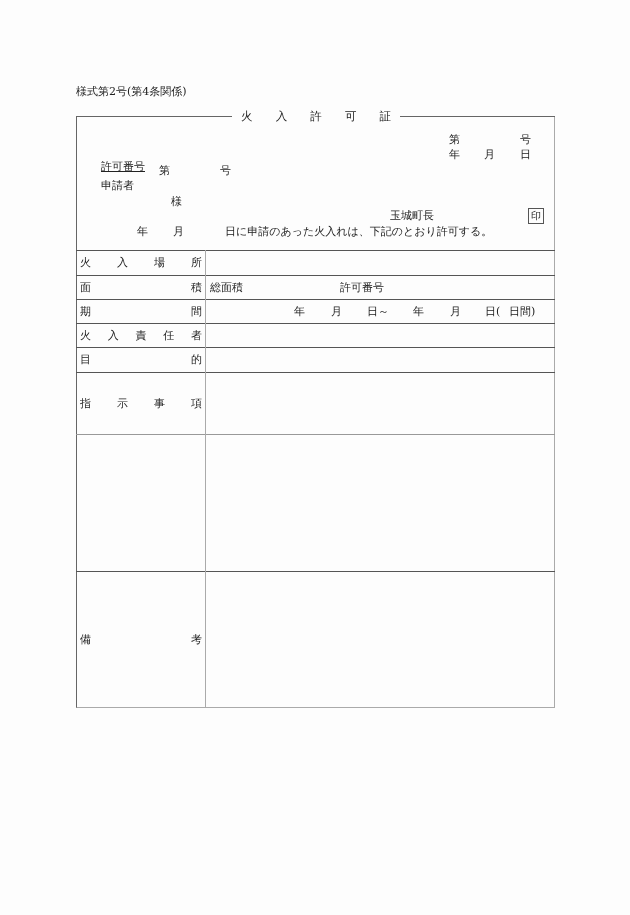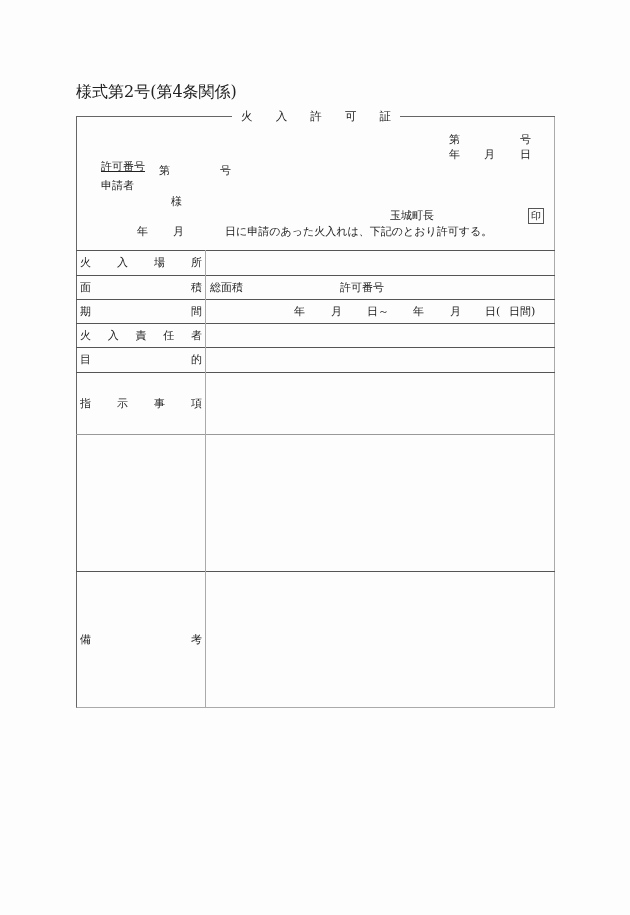--- a/index.html
+++ b/index.html
@@ -18,7 +18,7 @@
     }
     .abs { position: absolute; white-space: nowrap; line-height: 13px; }
 
-    .form-label { left: 76px; top: 85px; font-size: 16px; }
+    .form-label { left: 76px; top: 85px; font-size: 11px; }
 
     
     .frame {

